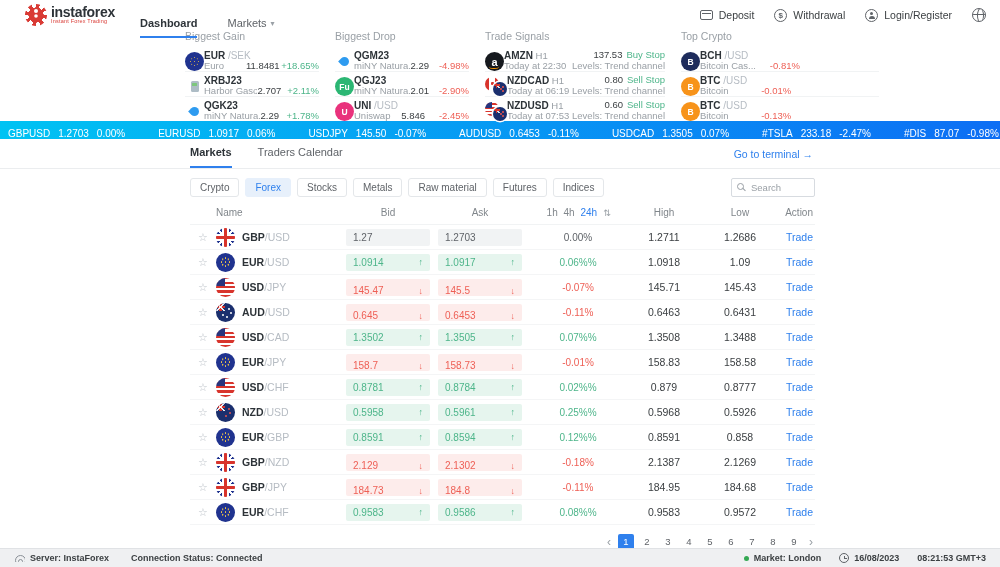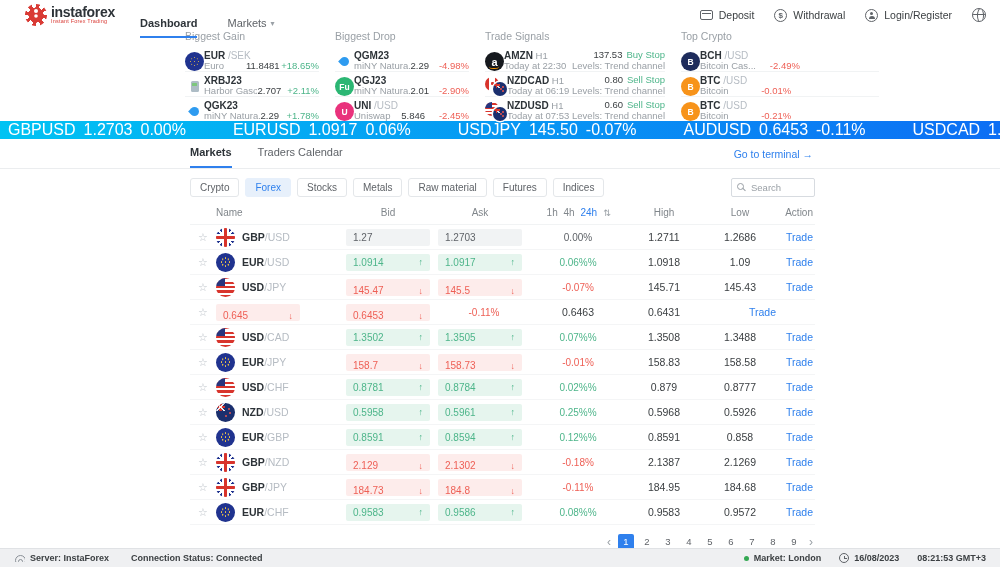--- a/index.html
+++ b/index.html
@@ -300,7 +300,7 @@
         <div class="pitem" data-interactable="true">
           <span class="cicon badge" data-interactable="false" style="background: rgb(30, 44, 92);">B</span>
           <div class="pnames" data-interactable="false"><b data-interactable="false">BCH<span class="q" data-interactable="false"> /USD</span></b><div class="sub" data-interactable="false">Bitcoin Cas...</div></div>
-          <div class="ppct down" data-interactable="false">-2.49%</div>
+          <div class="ppct down" data-interactable="false">-0.81%</div>
         </div>
         <div class="pitem" data-interactable="true">
           <span class="cicon badge" data-interactable="false" style="background: rgb(247, 147, 26);">B</span>

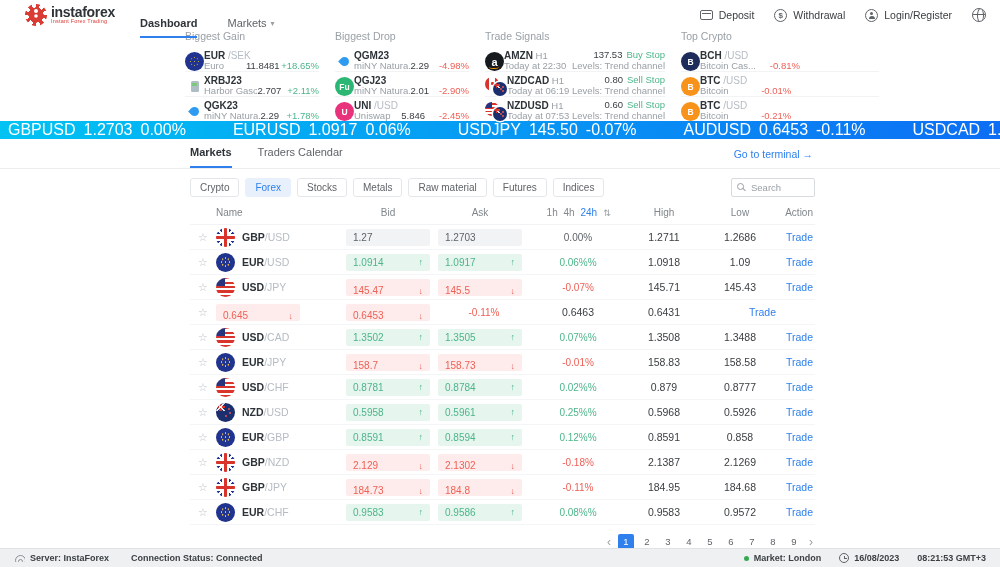--- a/index.html
+++ b/index.html
@@ -310,7 +310,7 @@
         <div class="pitem" data-interactable="true">
           <span class="cicon badge" data-interactable="false" style="background: rgb(247, 147, 26);">B</span>
           <div class="pnames" data-interactable="false"><b data-interactable="false">BTC<span class="q" data-interactable="false"> /USD</span></b><div class="sub" data-interactable="false">Bitcoin</div></div>
-          <div class="ppct down" data-interactable="false">-0.21%</div>
+          <div class="ppct down" data-interactable="false">-0.13%</div>
         </div>
       </section>
     </section>

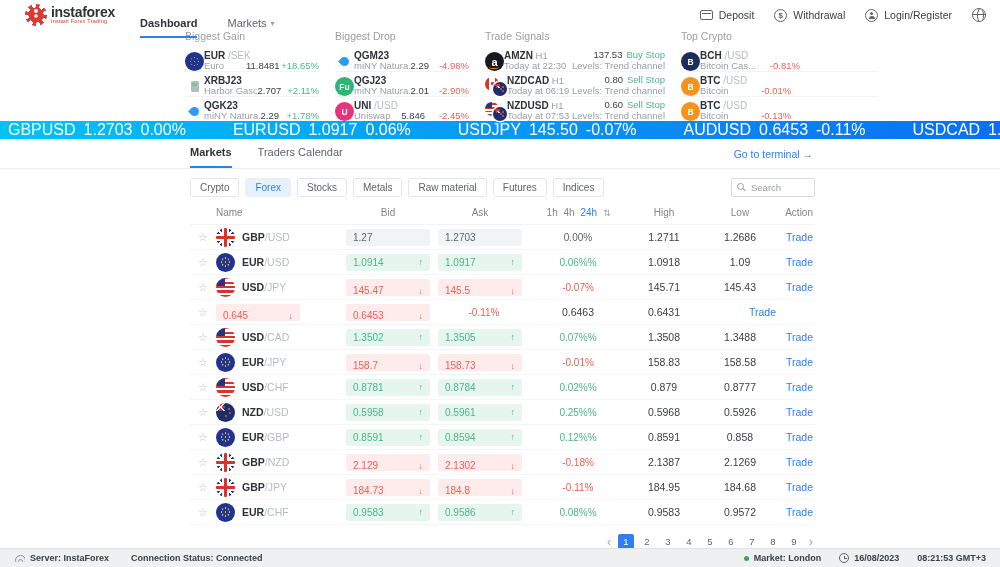--- a/index.html
+++ b/index.html
@@ -112,7 +112,7 @@
 
   
   .tickerbar { height:18px; background:linear-gradient(90deg,#00c3f3 0%,#0d6ef4 100%);
-    display:flex; align-items:flex-end; gap:47px; padding-left:8px; white-space:nowrap; overflow:hidden; color:#fff; font-size:16px; }
+    display:flex; align-items:flex-end; gap:33px; padding-left:8px; white-space:nowrap; overflow:hidden; color:#fff; font-size:10px; }
   .titem { display:flex; gap:8px; flex:none; }
 
   

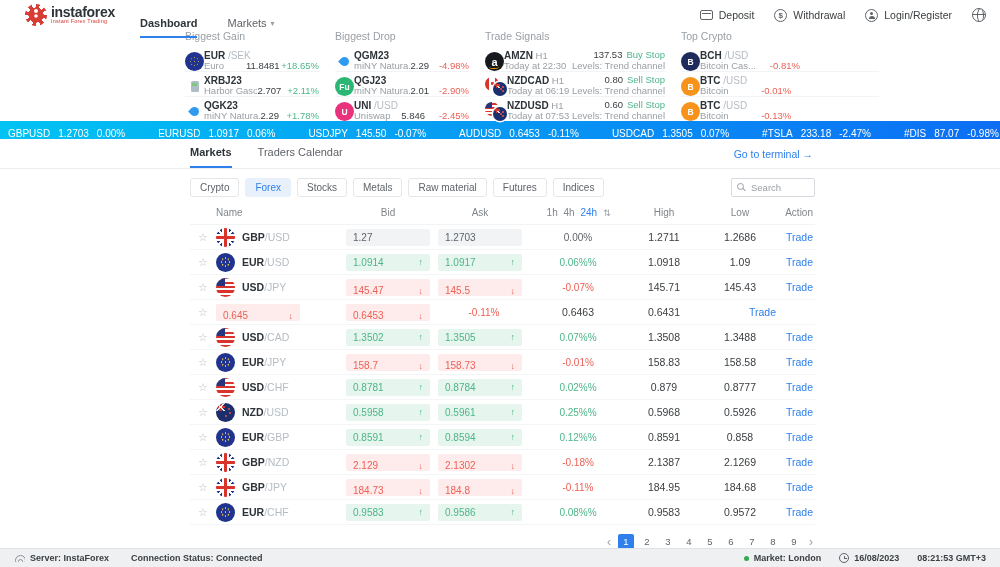--- a/index.html
+++ b/index.html
@@ -464,6 +464,10 @@
           </div>
           <div class="grid trow" data-interactable="false">
             <div class="star" data-interactable="true">☆</div>
+            <div class="namecell" data-interactable="true">
+              <span class="flag flag-aud" data-interactable="false"></span>
+              <b data-interactable="false">AUD<span class="q" data-interactable="false">/USD</span></b>
+            </div>
             <div data-interactable="false">
               <div class="box down" data-interactable="true">
                 <span class="down" data-interactable="false">0.645</span>

